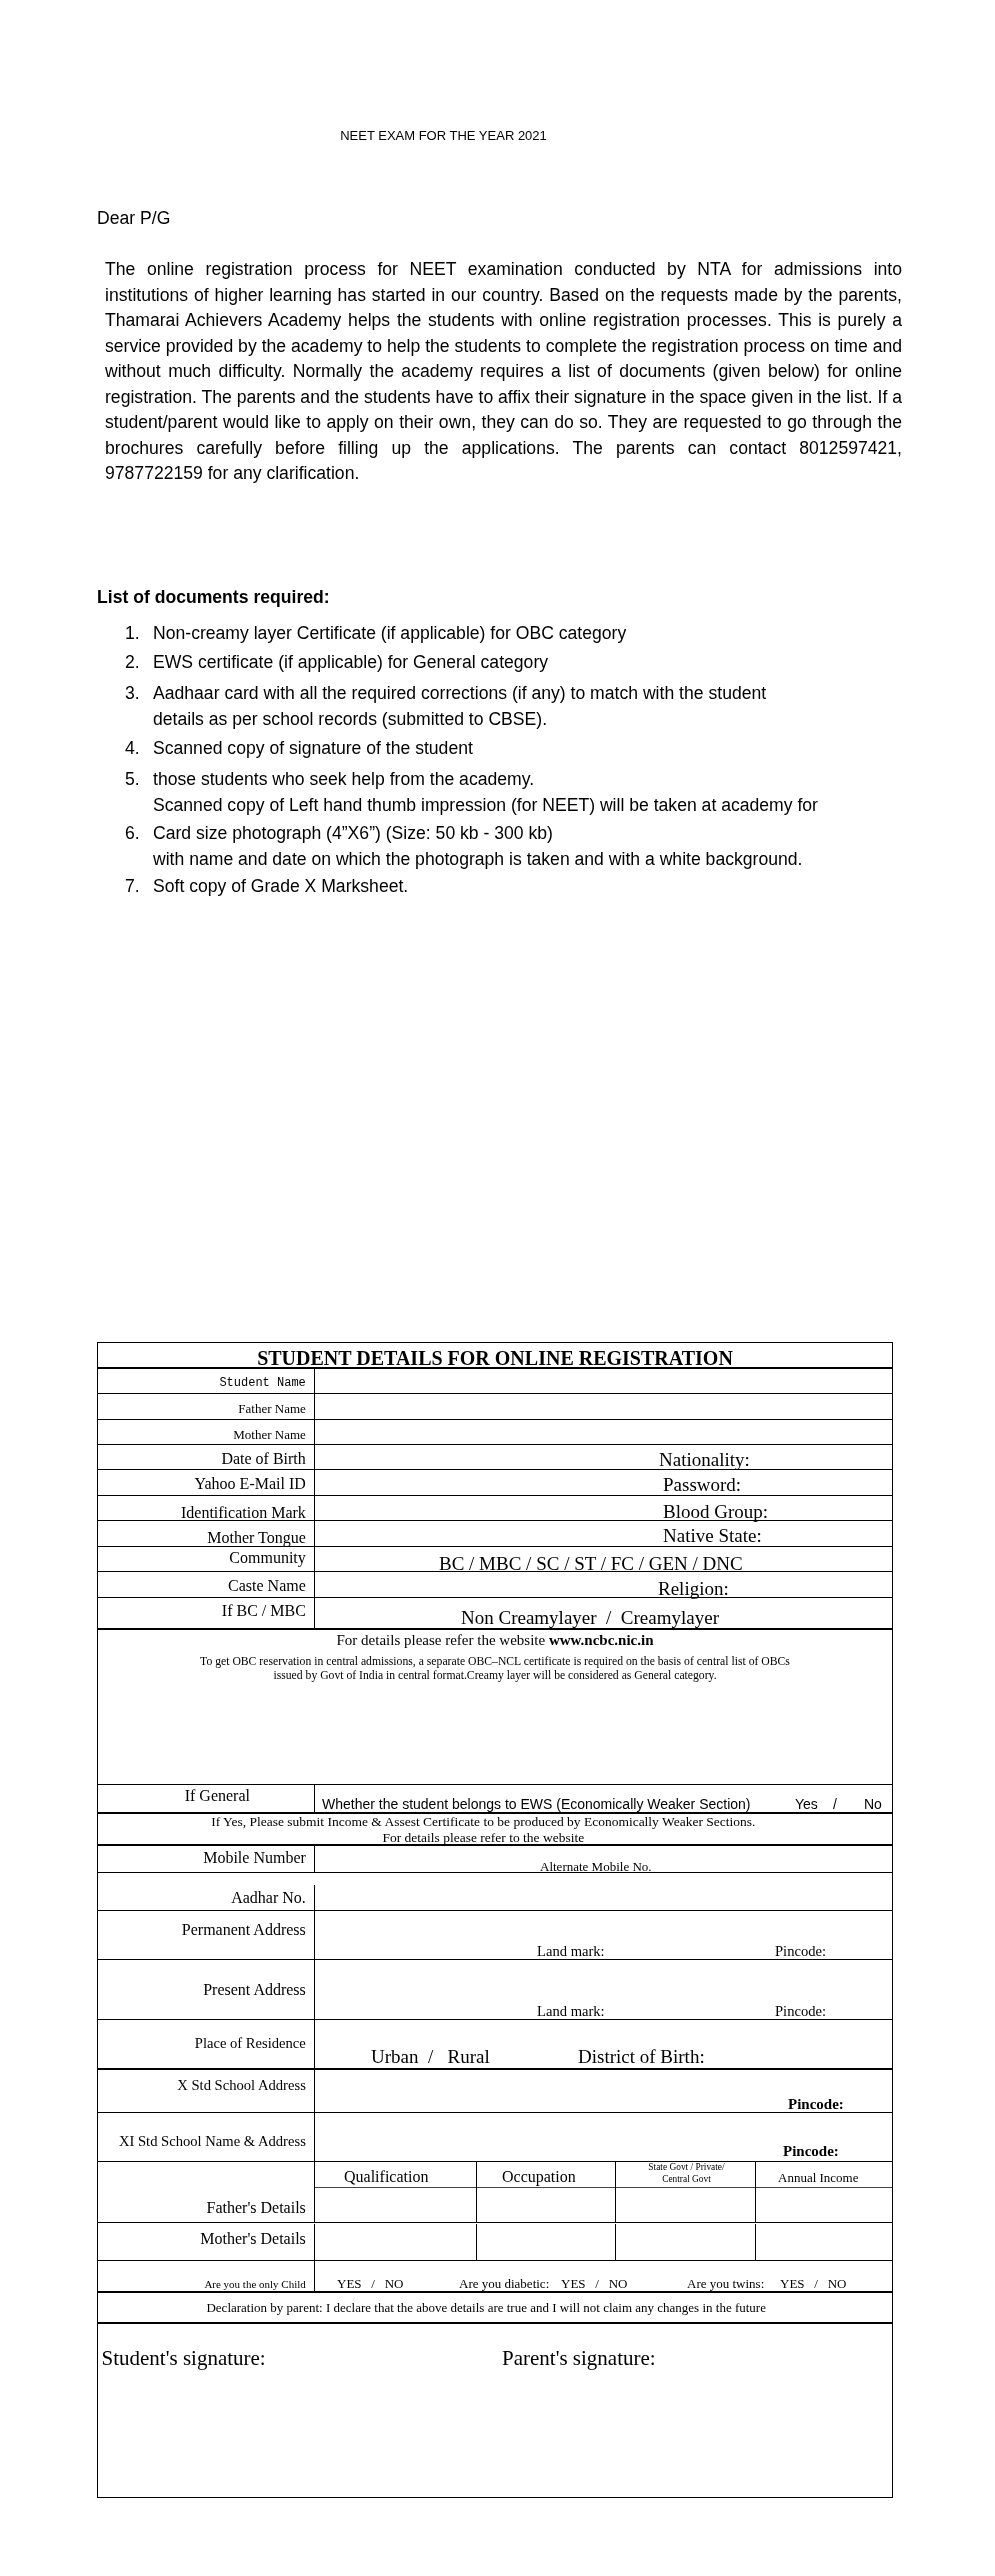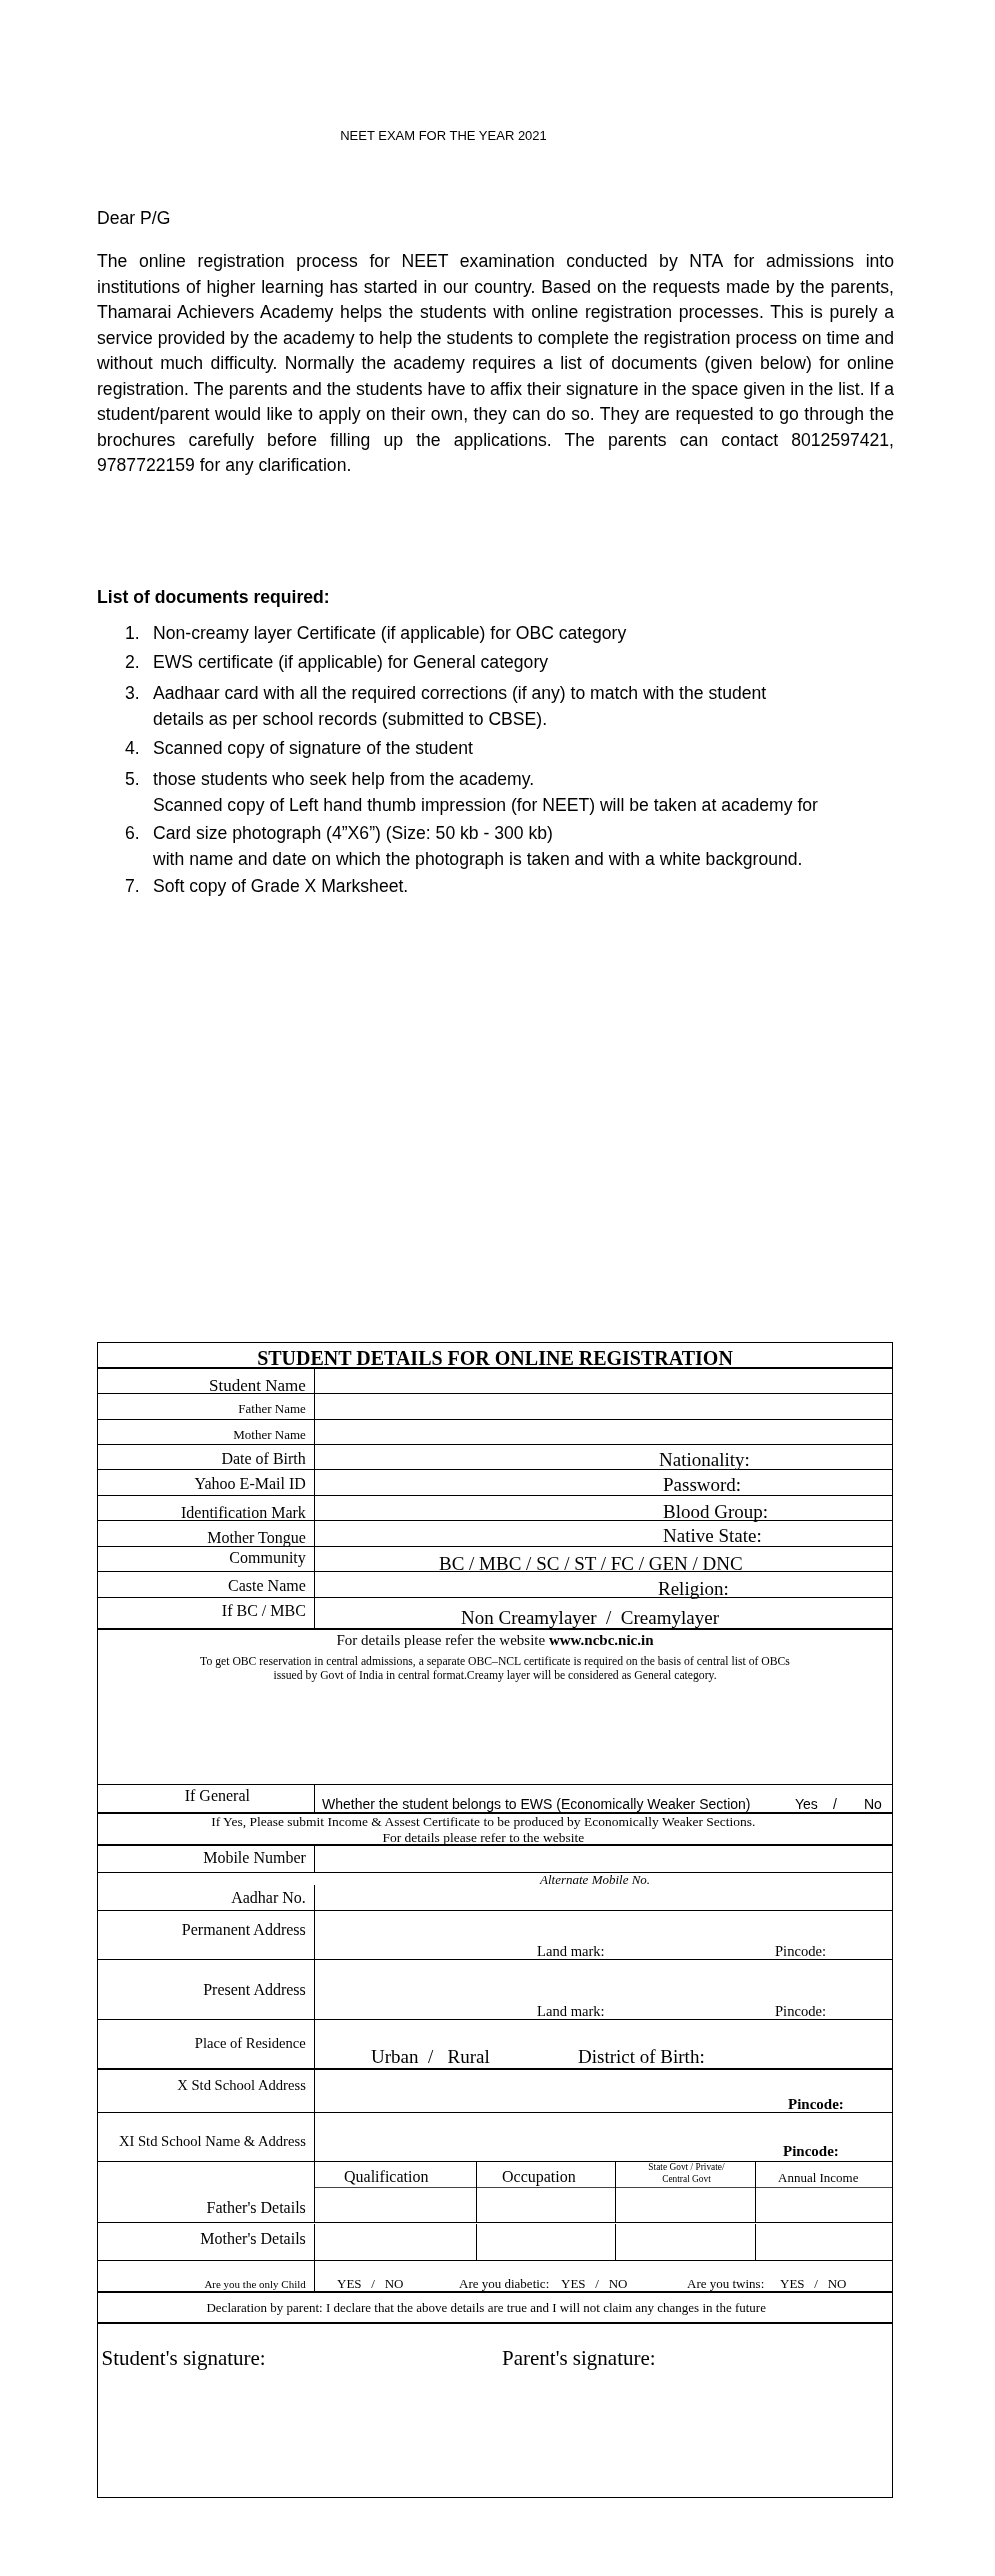--- a/index.html
+++ b/index.html
@@ -9,7 +9,7 @@
 
   .title { position:absolute; left:0; width:887px; top:128px; text-align:center; font-size:13px; }
   .salutation { position:absolute; left:97px; top:208px; font-size:17.6px; }
-  .intro { position:absolute; left:97px; width:797px; top:249px; font-size:17.6px; line-height:25.5px; text-align:justify; margin:0; }
+  .intro { position:absolute; left:97px; width:797px; top:249px; font-size:17.6px; line-height:25.5px; text-align:justify; margin:8px; }
   .list-heading { position:absolute; left:97px; top:587px; font-size:17.6px; font-weight:bold; }
   .doc-list { position:absolute; left:97px; top:621px; width:808px; margin:0; padding:0; list-style:none; font-size:17.6px; }
   .doc-list li { position:relative; padding-left:56px; line-height:24.6px; margin-bottom:4.7px; }

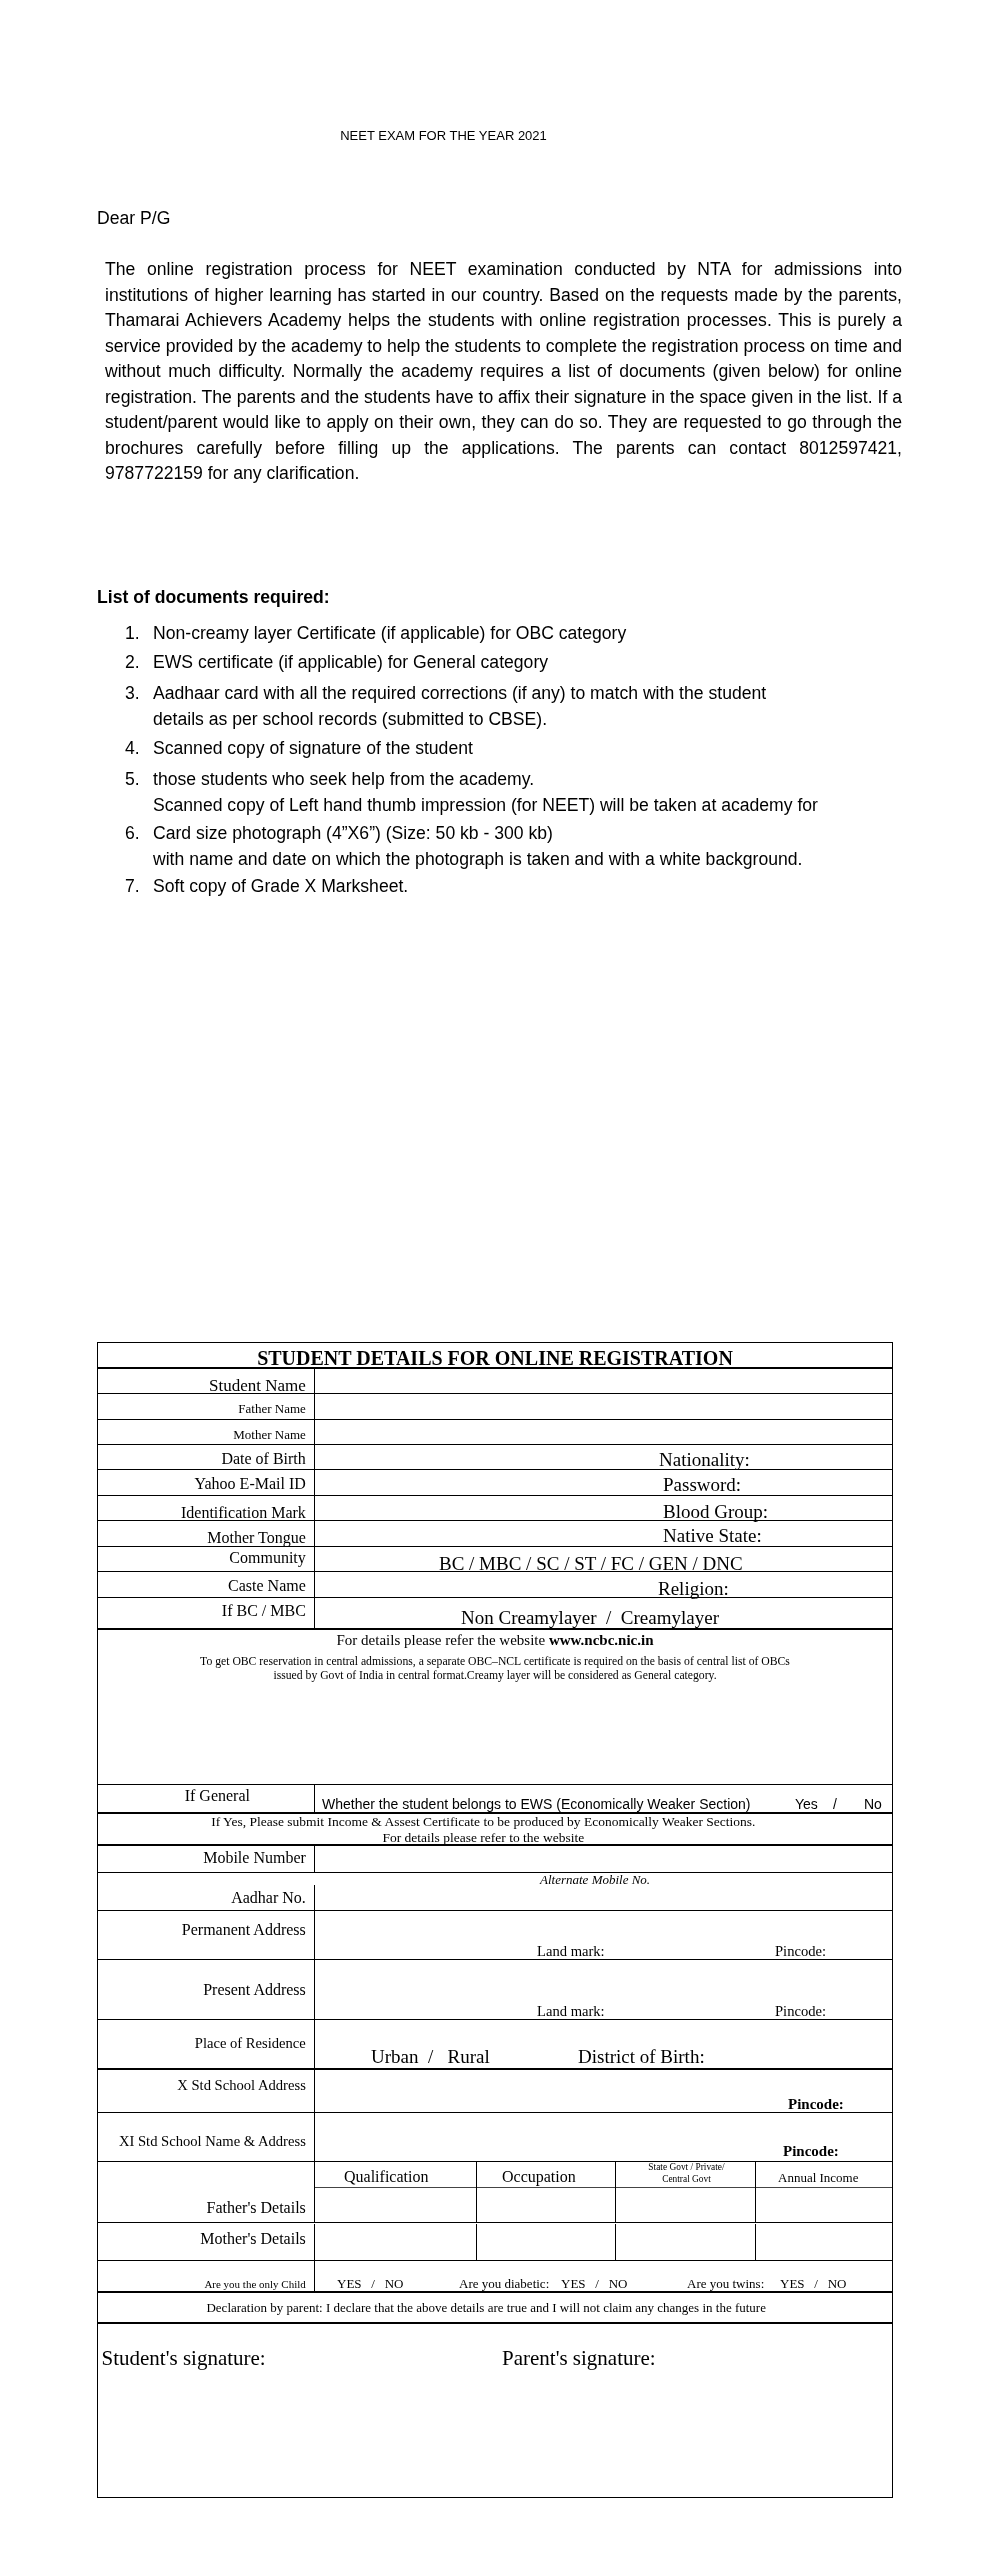--- a/index.html
+++ b/index.html
@@ -67,7 +67,7 @@
 
   <div class="row" style="top:26px;height:25px;">
     <div class="lbl">
-        <span style="top:7px;font-size:17px;">Student Name</span>
+        <span style="top:7px;font-size:12px;font-family:Liberation Mono, monospace;">Student Name</span>
       </div>
     <div class="val"></div>
   </div>

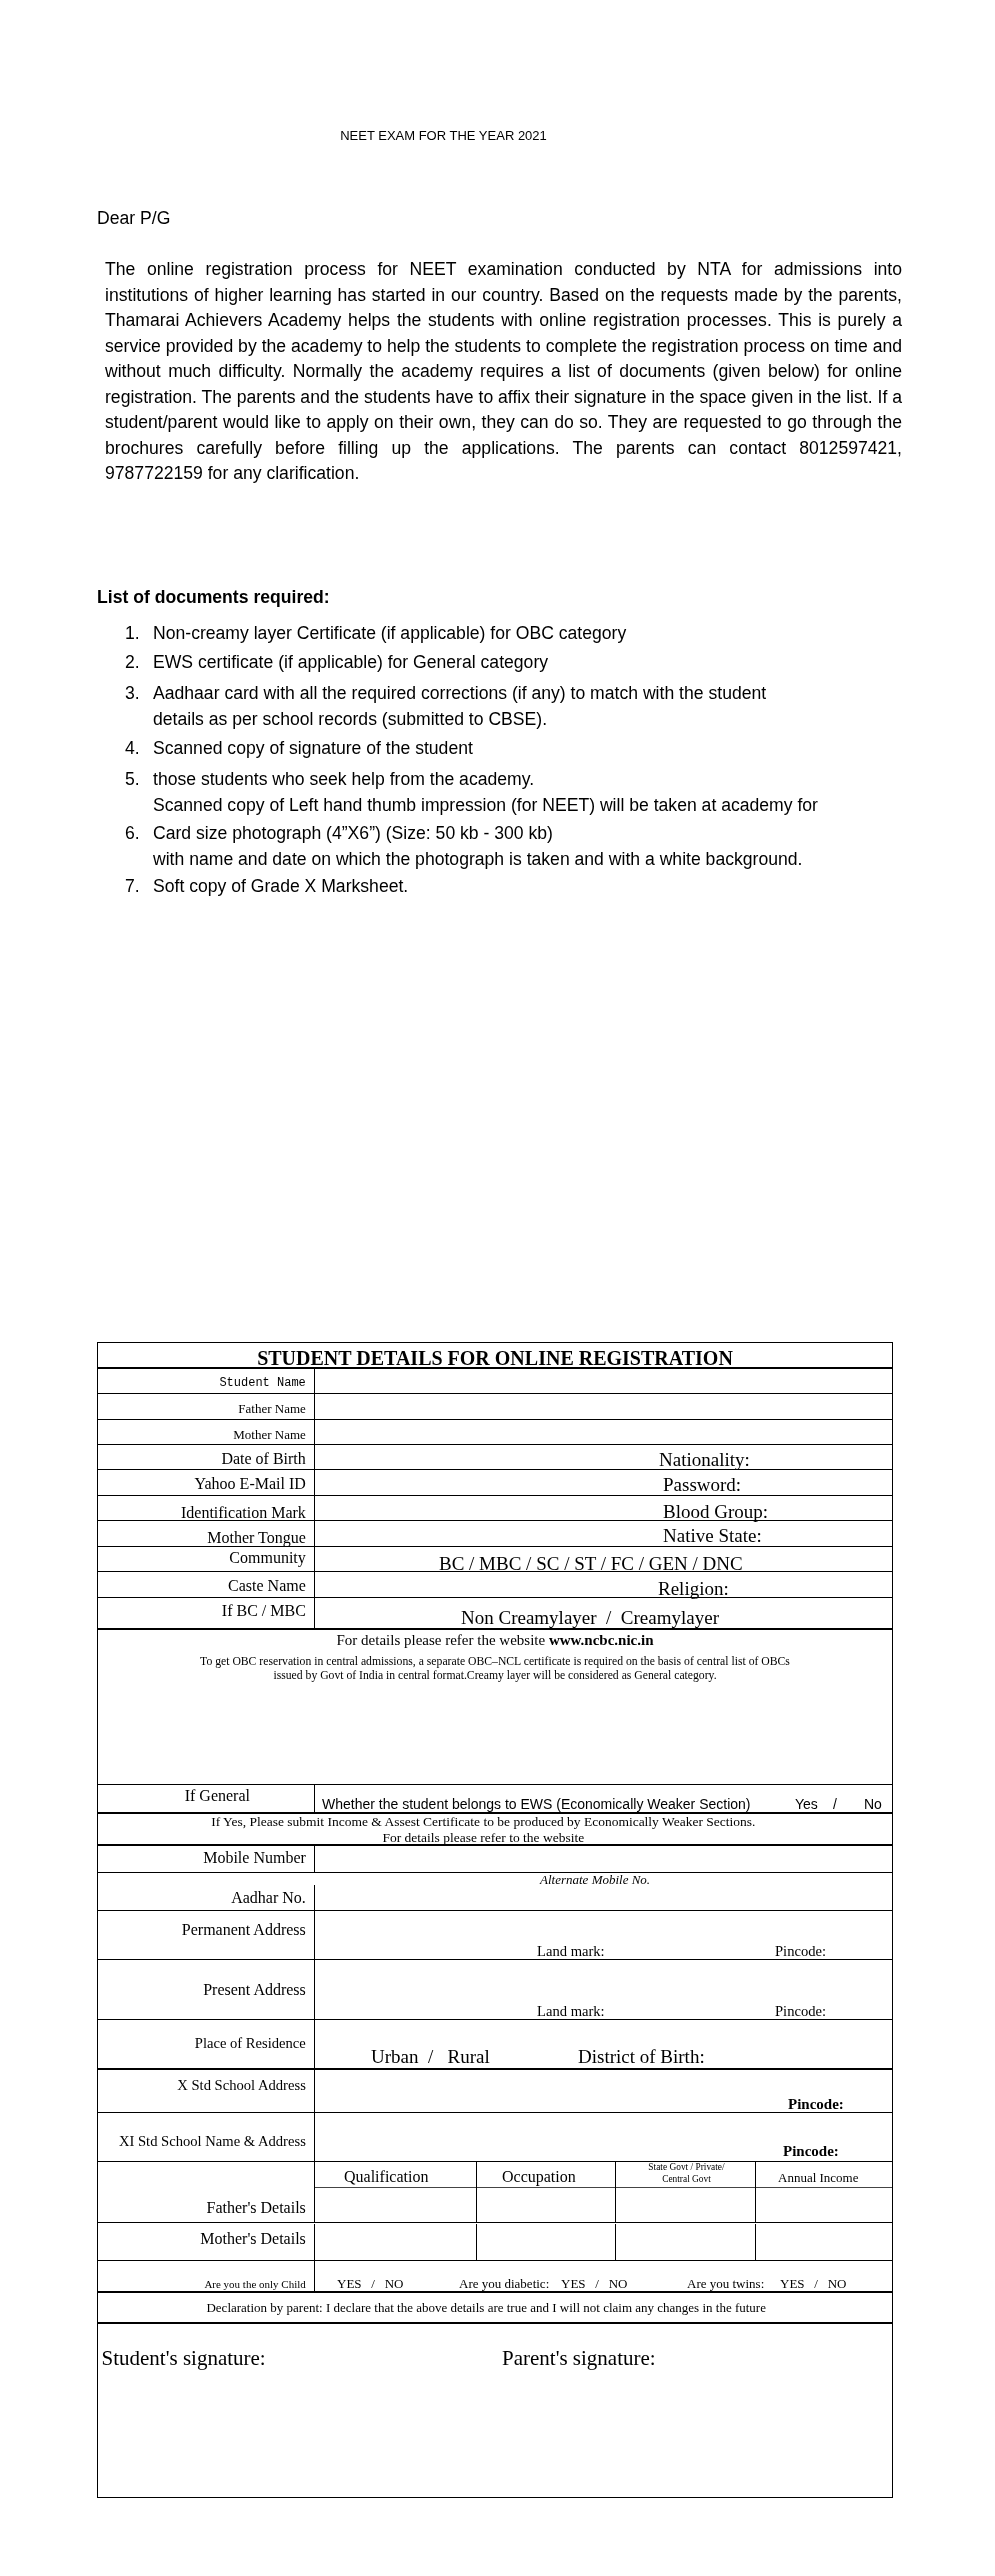--- a/index.html
+++ b/index.html
@@ -179,7 +179,7 @@
         <span style="top:3.5px;font-size:16px;">Mobile Number</span>
       </div>
     <div class="val">
-      <span class="t" style="left:225px;top:27px;font-size:13px;font-style:italic;">Alternate Mobile No.</span>
+      <span class="t" style="left:225px;top:14px;font-size:13px;">Alternate Mobile No.</span>
     </div>
   </div>
 

